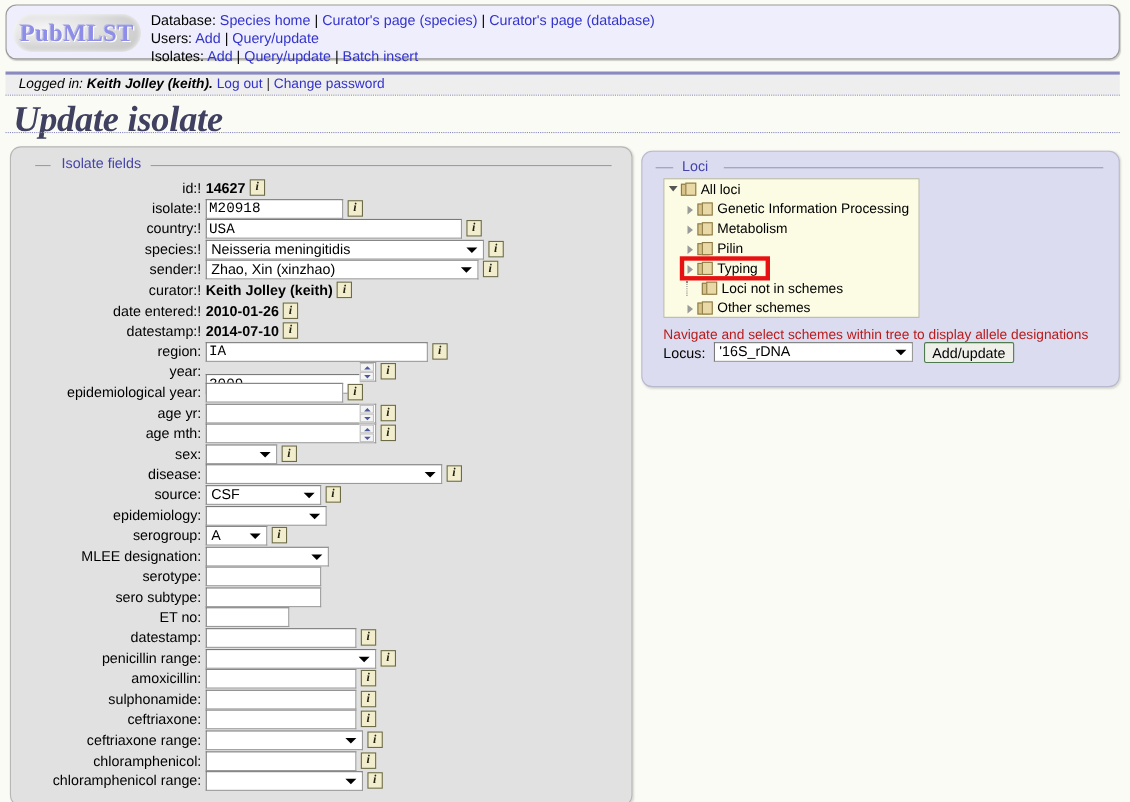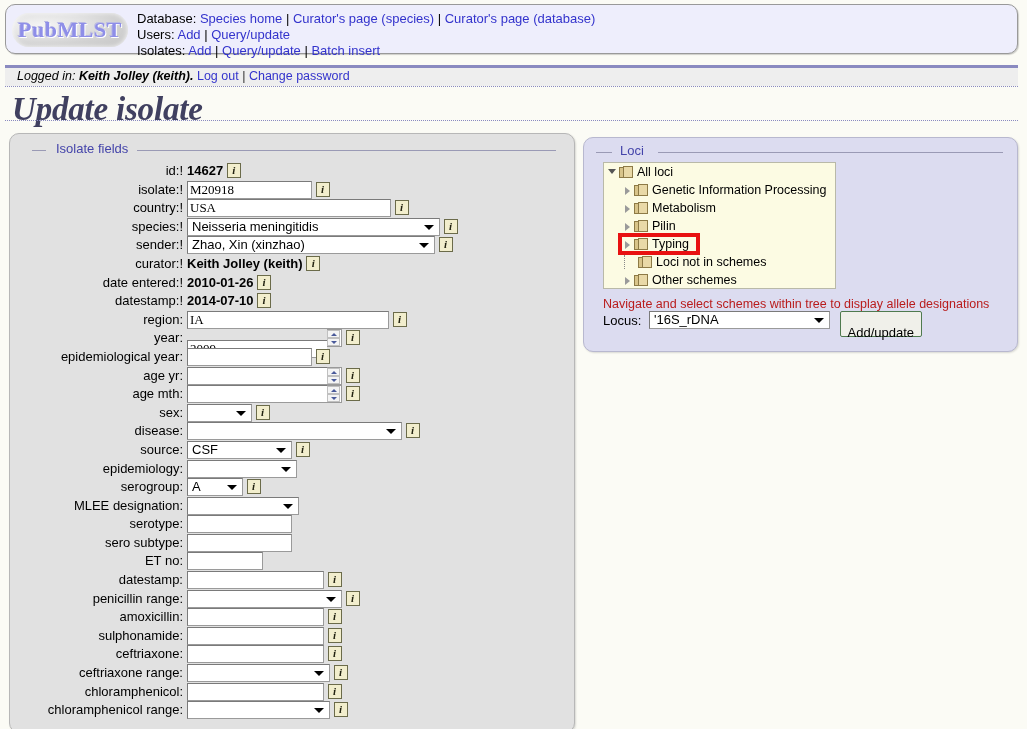--- a/index.html
+++ b/index.html
@@ -191,7 +191,7 @@
 
   
   input.txt {
-    font-family: Liberation Serif, serif;
+    font-family: Liberation Mono, monospace;
     font-size: 13px;
     height: 18px;
     line-height: 16px;

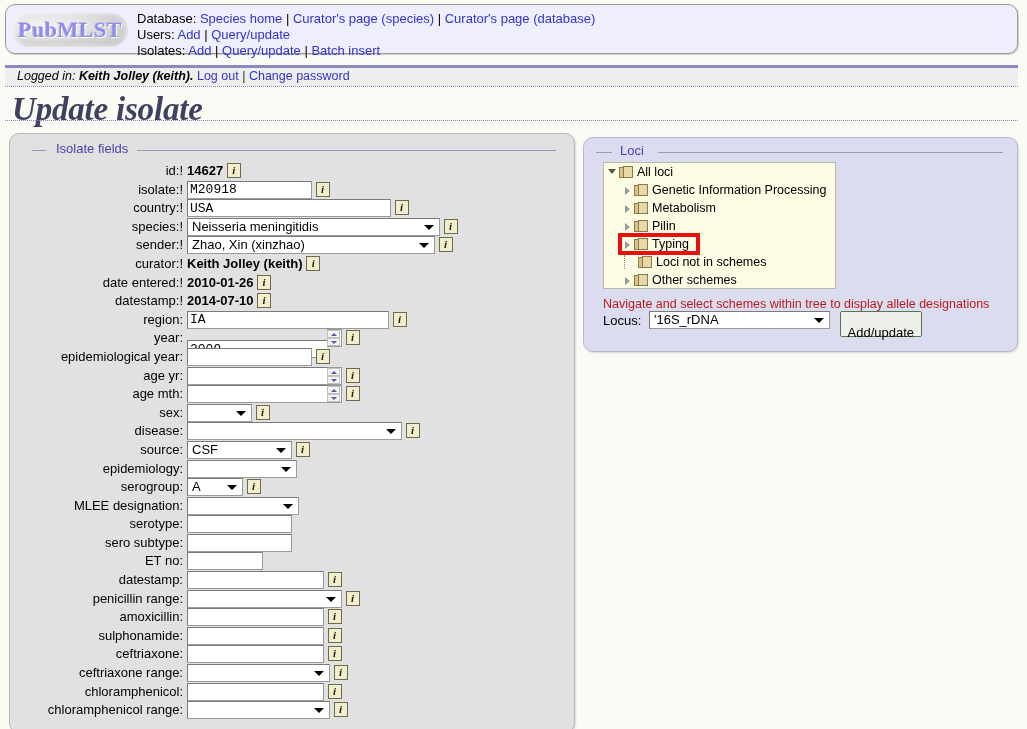--- a/index.html
+++ b/index.html
@@ -486,7 +486,7 @@
         </div>
         <div class="frow">
           <div class="flabel">country:!</div>
-          <div class="fctl"><input type="text" class="txt" value="USA" style="width: 204px;"> <span class="info">i</span></div>
+          <div class="fctl"><input type="text" class="txt" value="USA" style="width: 233px;"> <span class="info">i</span></div>
         </div>
         <div class="frow">
           <div class="flabel">species:!</div>

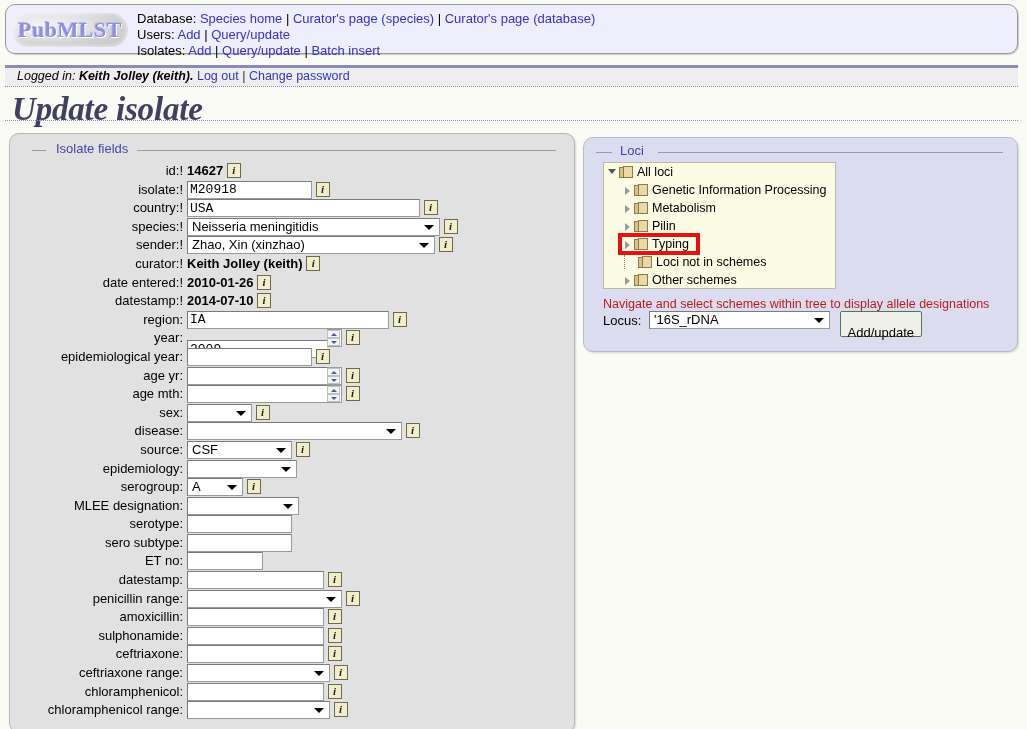--- a/index.html
+++ b/index.html
@@ -427,7 +427,7 @@
     display: inline-block;
     height: 19px;
     box-sizing: border-box;
-    padding: 12px 7px;
+    padding: 0 7px;
     margin-left: 6px;
     line-height: 17px;
     font-size: 13px;

